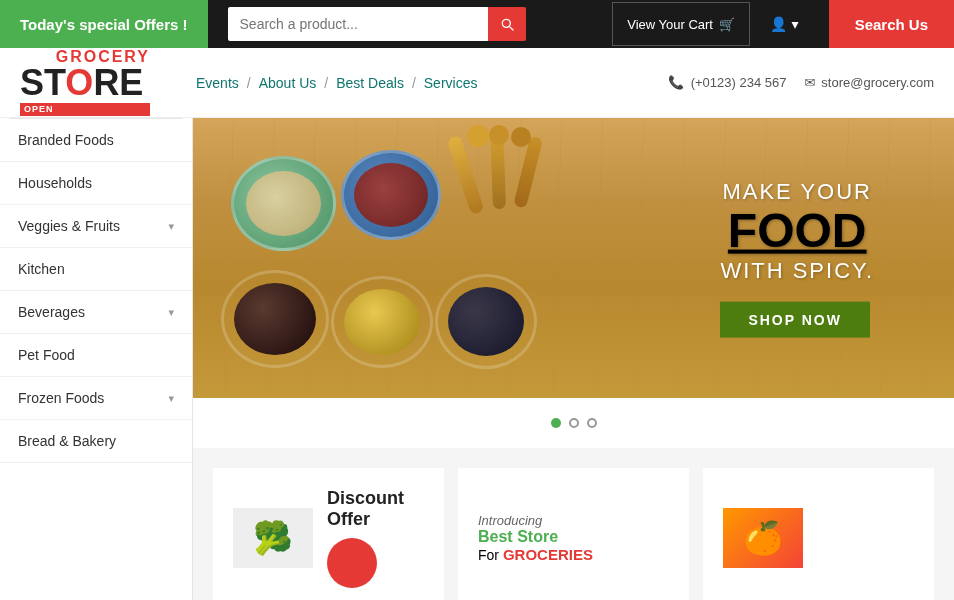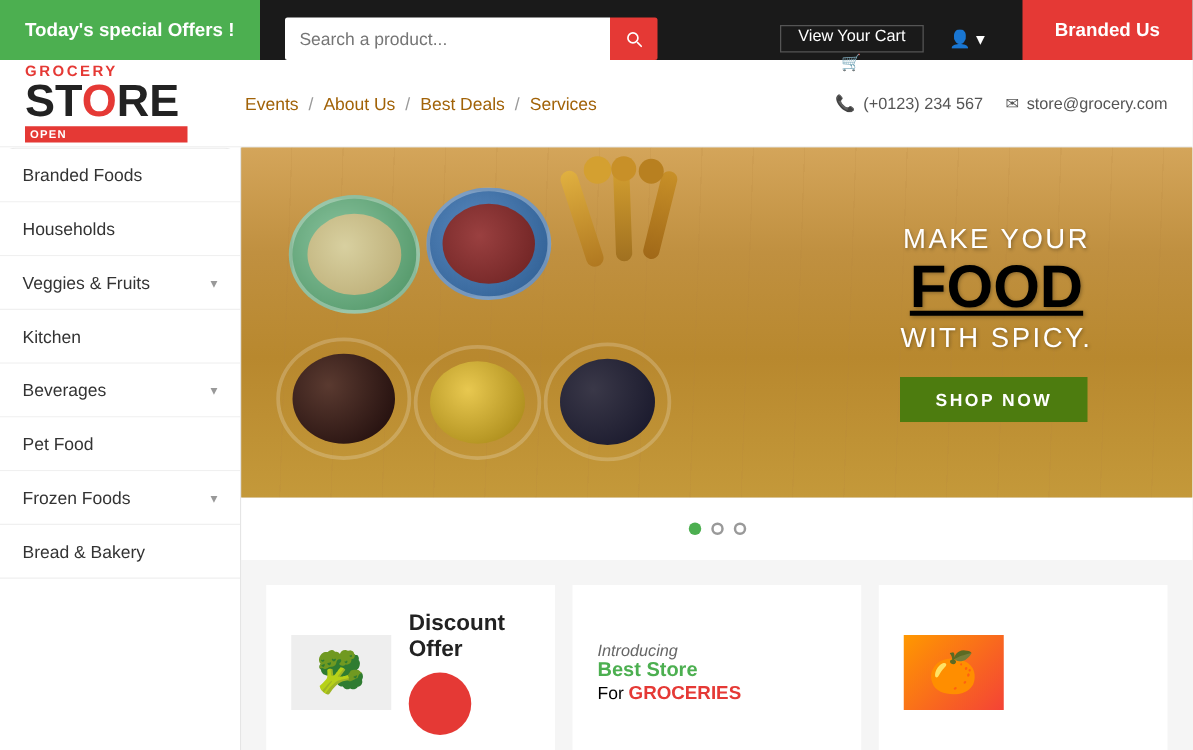--- a/index.html
+++ b/index.html
@@ -8,9 +8,10 @@
     
     .top-bar {
       display: flex;
-      align-items: flex-end;
+      align-items: center;
       background: #1a1a1a;
       height: 48px;
+      border-radius: 17px;
     }
     .top-bar-offer {
       background: #4caf50;

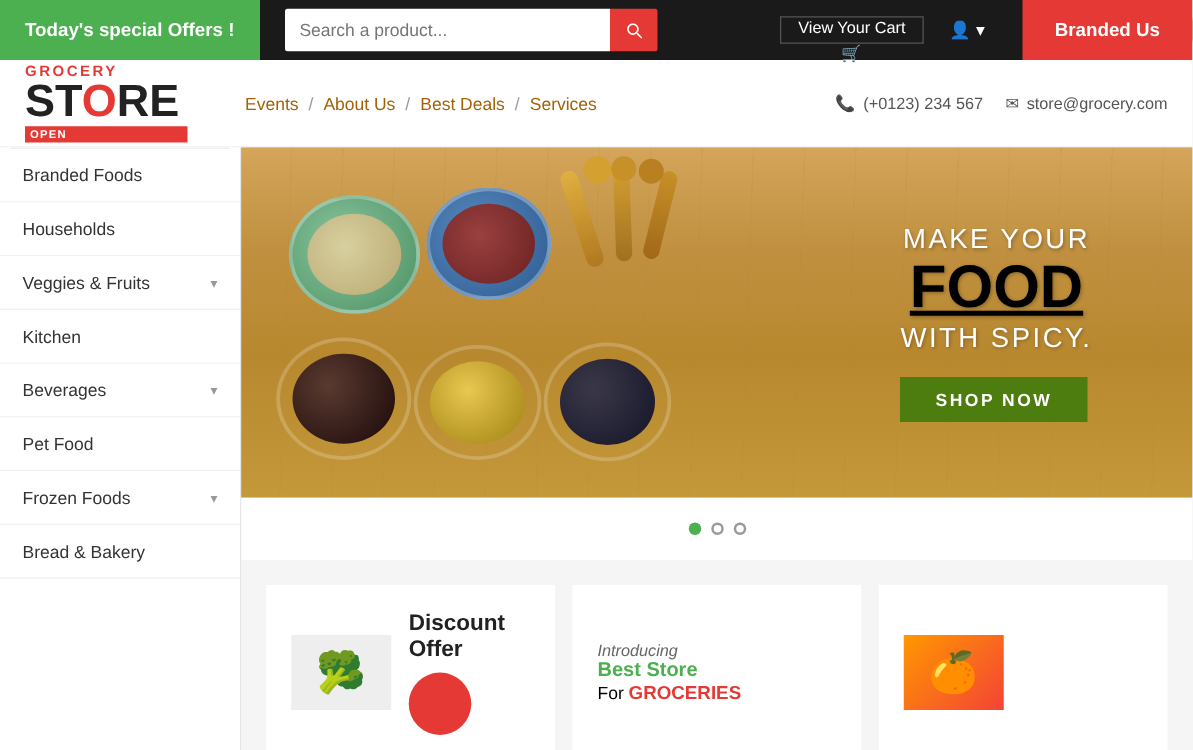--- a/index.html
+++ b/index.html
@@ -56,7 +56,7 @@
       border: 1px solid #555;
       color: white;
       background: transparent;
-      height: 22px;
+      height: 44px;
       padding: 0 14px;
       cursor: pointer;
       display: flex;
@@ -65,7 +65,6 @@
       font-size: 13px;
       margin-right: 10px;
       white-space: nowrap;
-      flex-direction: column;
     }
     .user-btn {
       color: white;

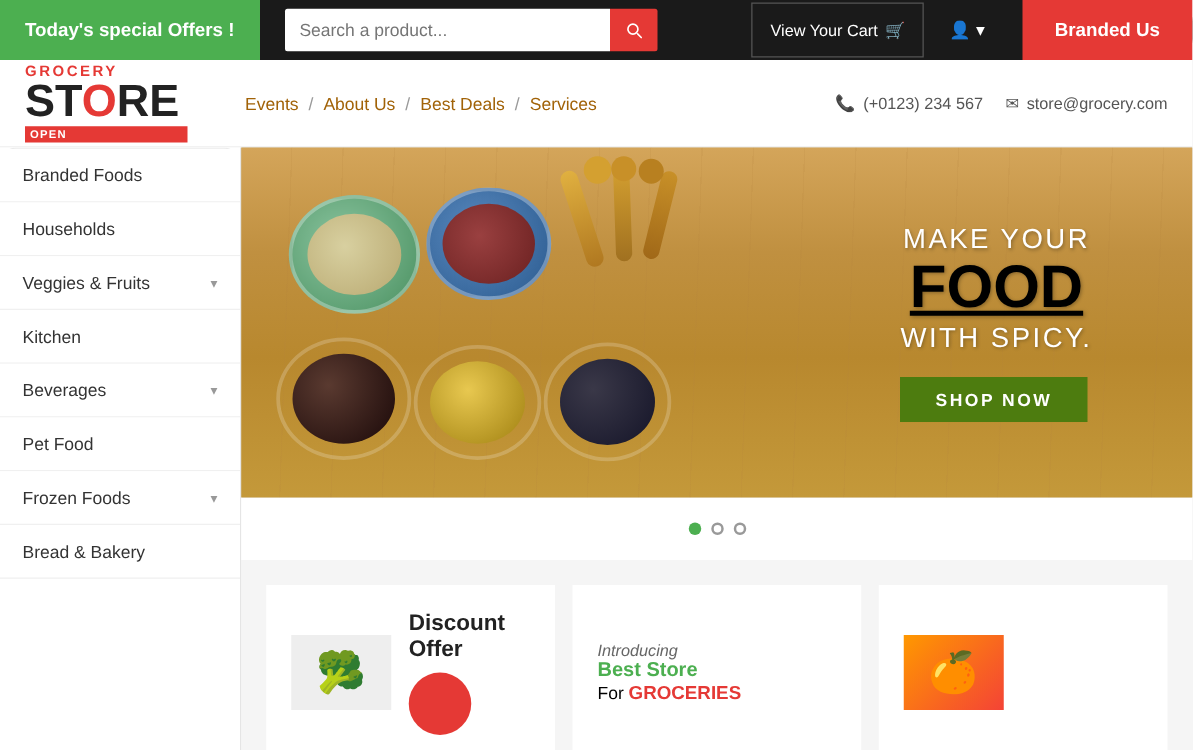--- a/index.html
+++ b/index.html
@@ -360,7 +360,7 @@
     </button>
   </div>
   <button class="contact-btn">
-    <span>Branded Us</span>
+    <span>Search Us</span>
   </button>
 </div>
 

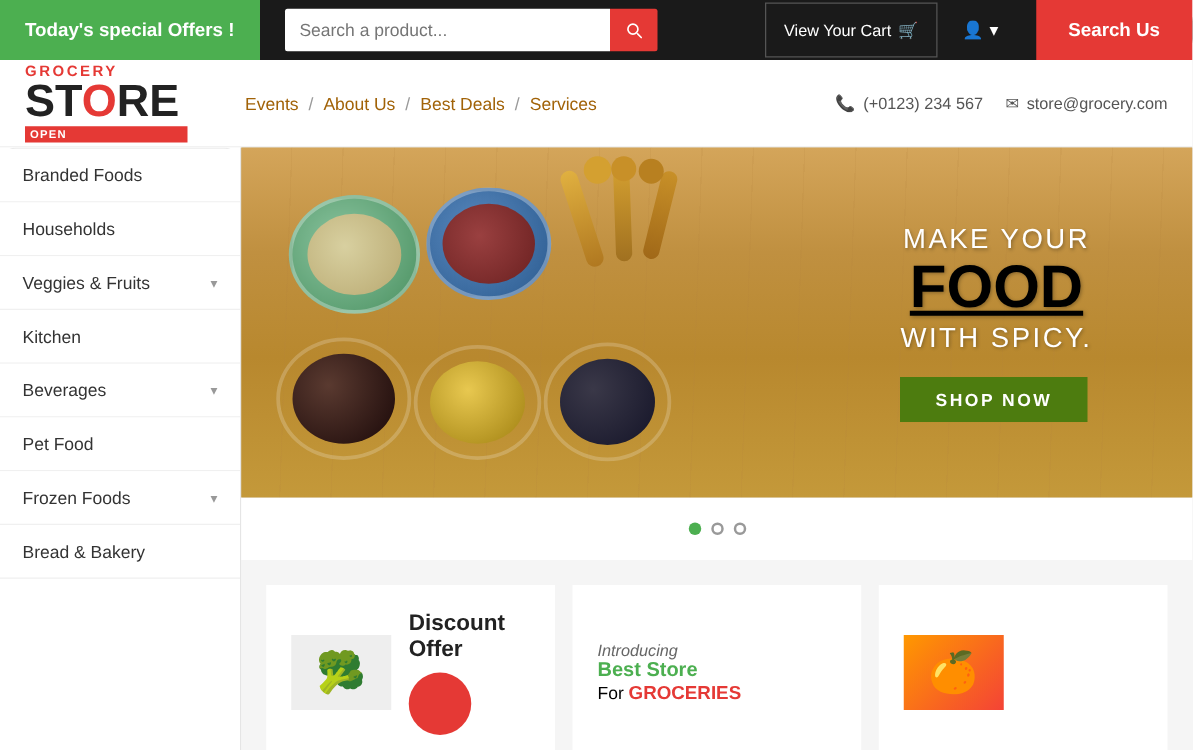--- a/index.html
+++ b/index.html
@@ -108,11 +108,12 @@
       min-width: 130px;
     }
     .logo-grocery {
-      font-size: 12px;
+      font-size: 16px;
       color: #e53935;
       font-weight: bold;
       letter-spacing: 2px;
       text-transform: uppercase;
+      text-align: right;
     }
     .logo-open {
       background: #e53935;

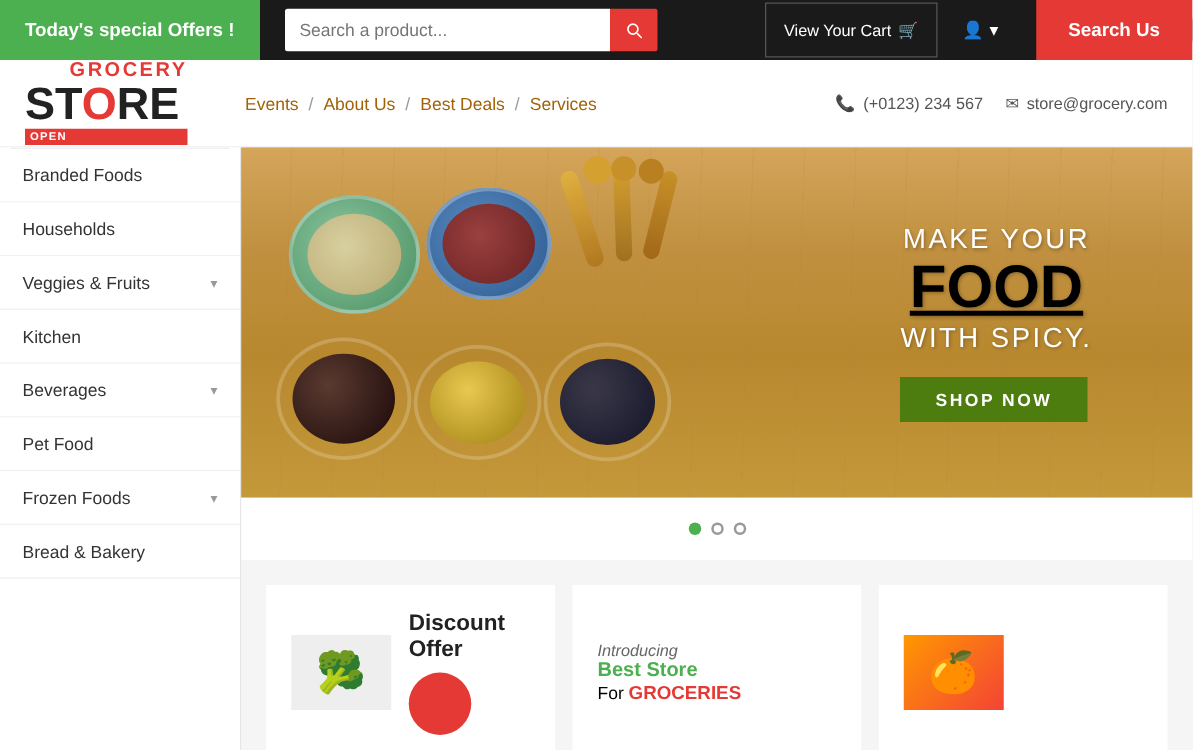--- a/index.html
+++ b/index.html
@@ -132,7 +132,7 @@
       flex: 1;
     }
     .nav-link {
-      color: #a16207;
+      color: #0f766e;
       font-size: 14px;
       text-decoration: none;
       padding: 0 6px;

